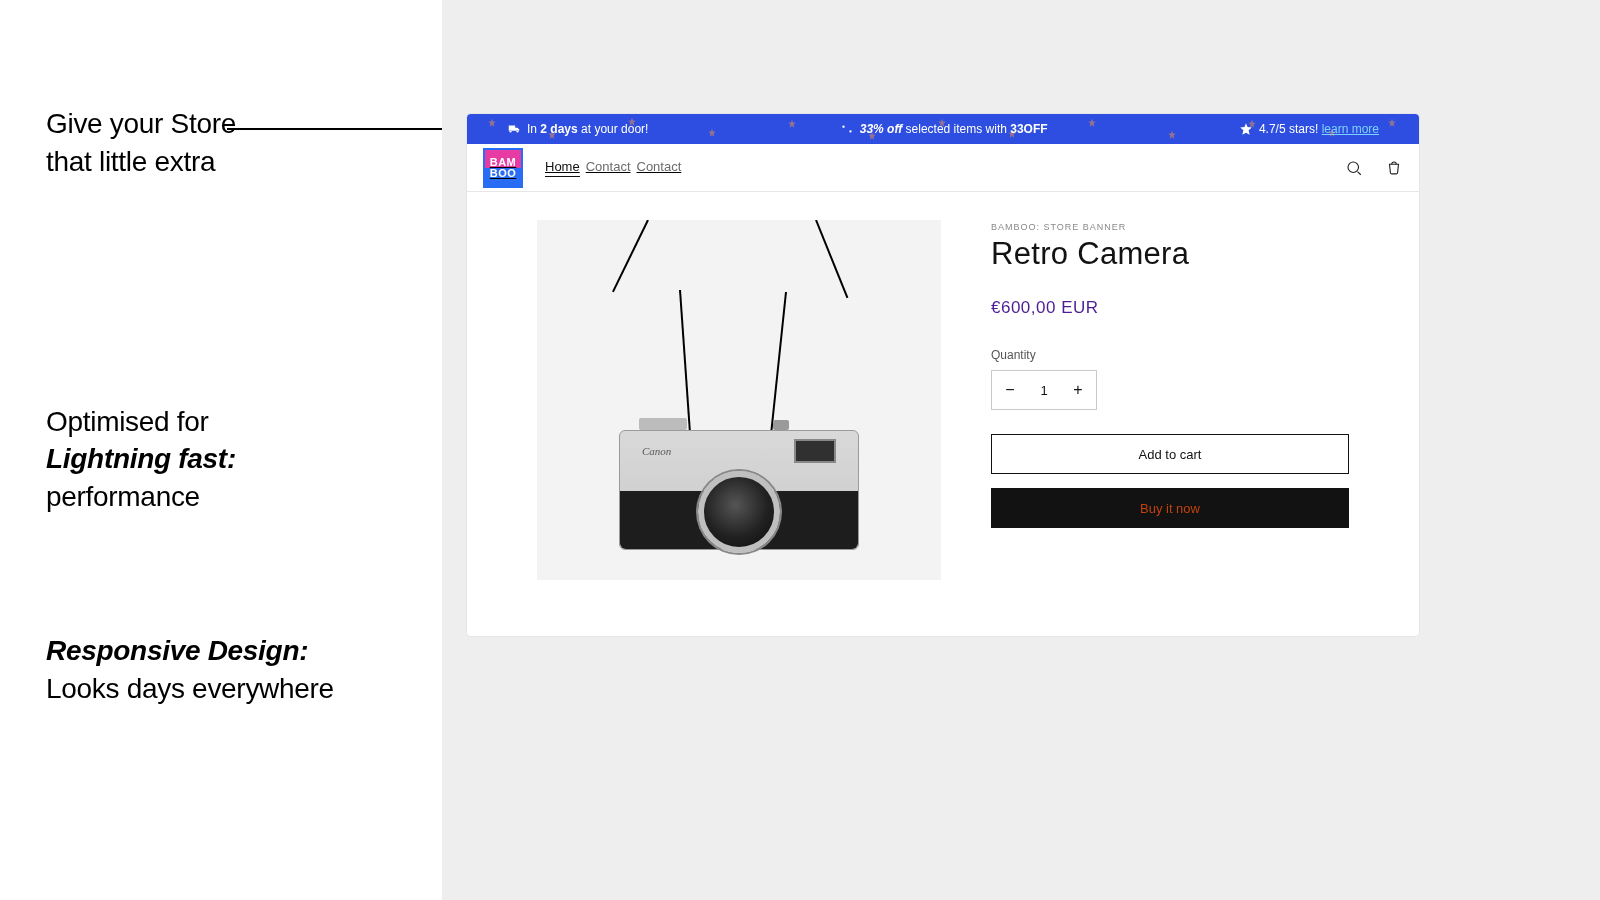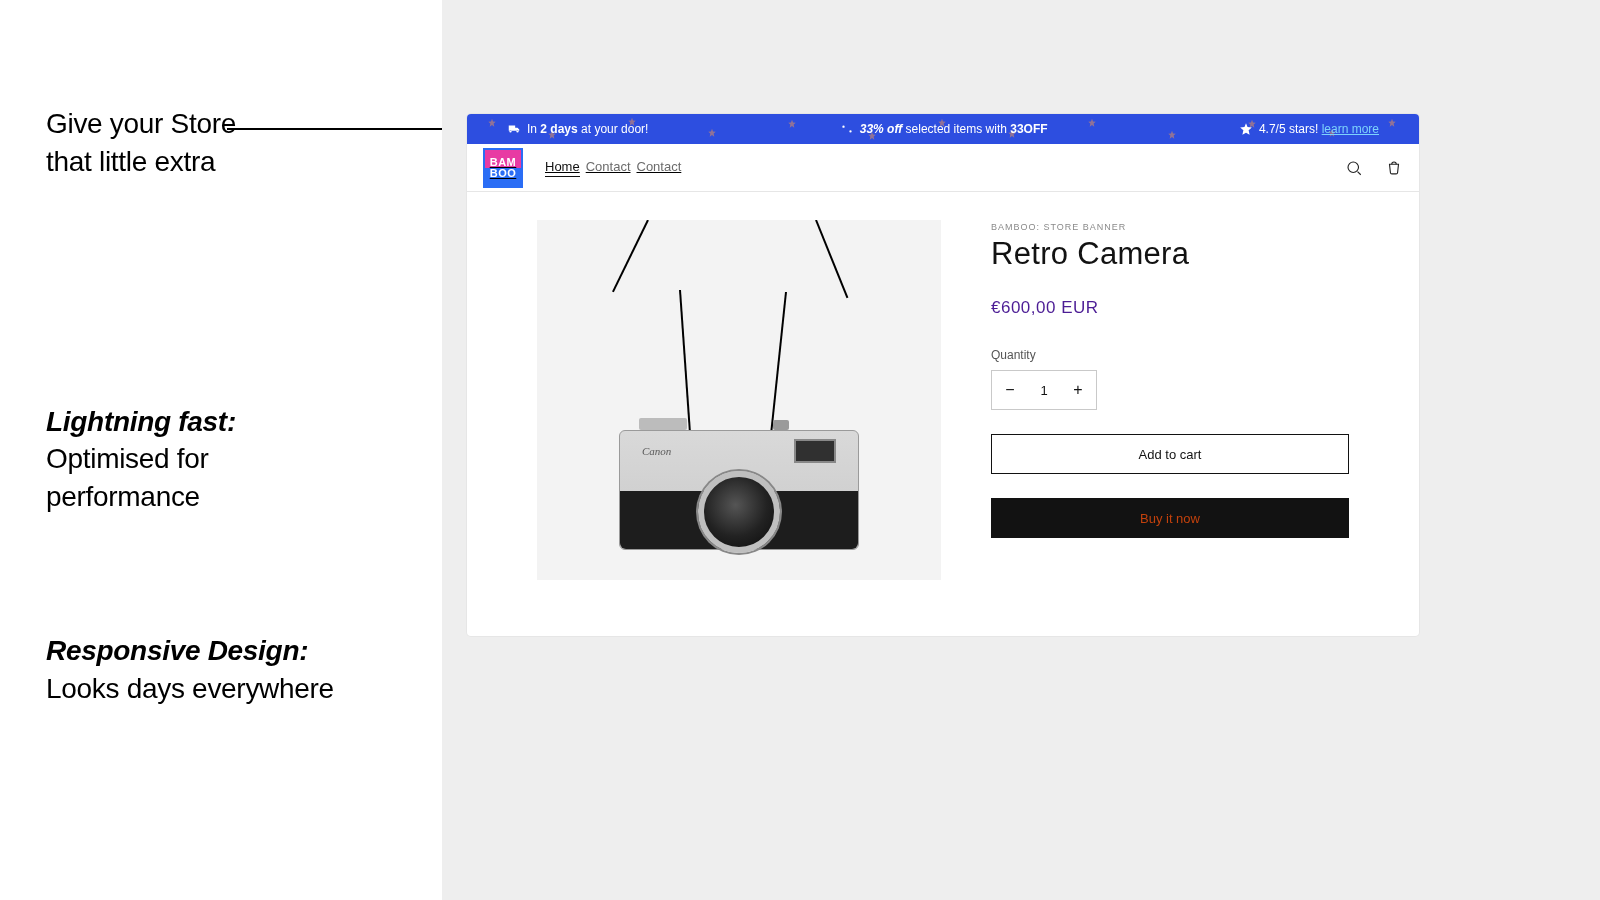--- a/index.html
+++ b/index.html
@@ -85,8 +85,8 @@
       <div class="feature-line">that little extra</div>
     </div>
     <div class="feature" style="margin-bottom: 116px;">
+      <div class="feature-line">Optimised for</div>
       <div class="feature-line feature-em">Lightning fast:</div>
-      <div class="feature-line">Optimised for</div>
       <div class="feature-line">performance</div>
     </div>
     <div class="feature">

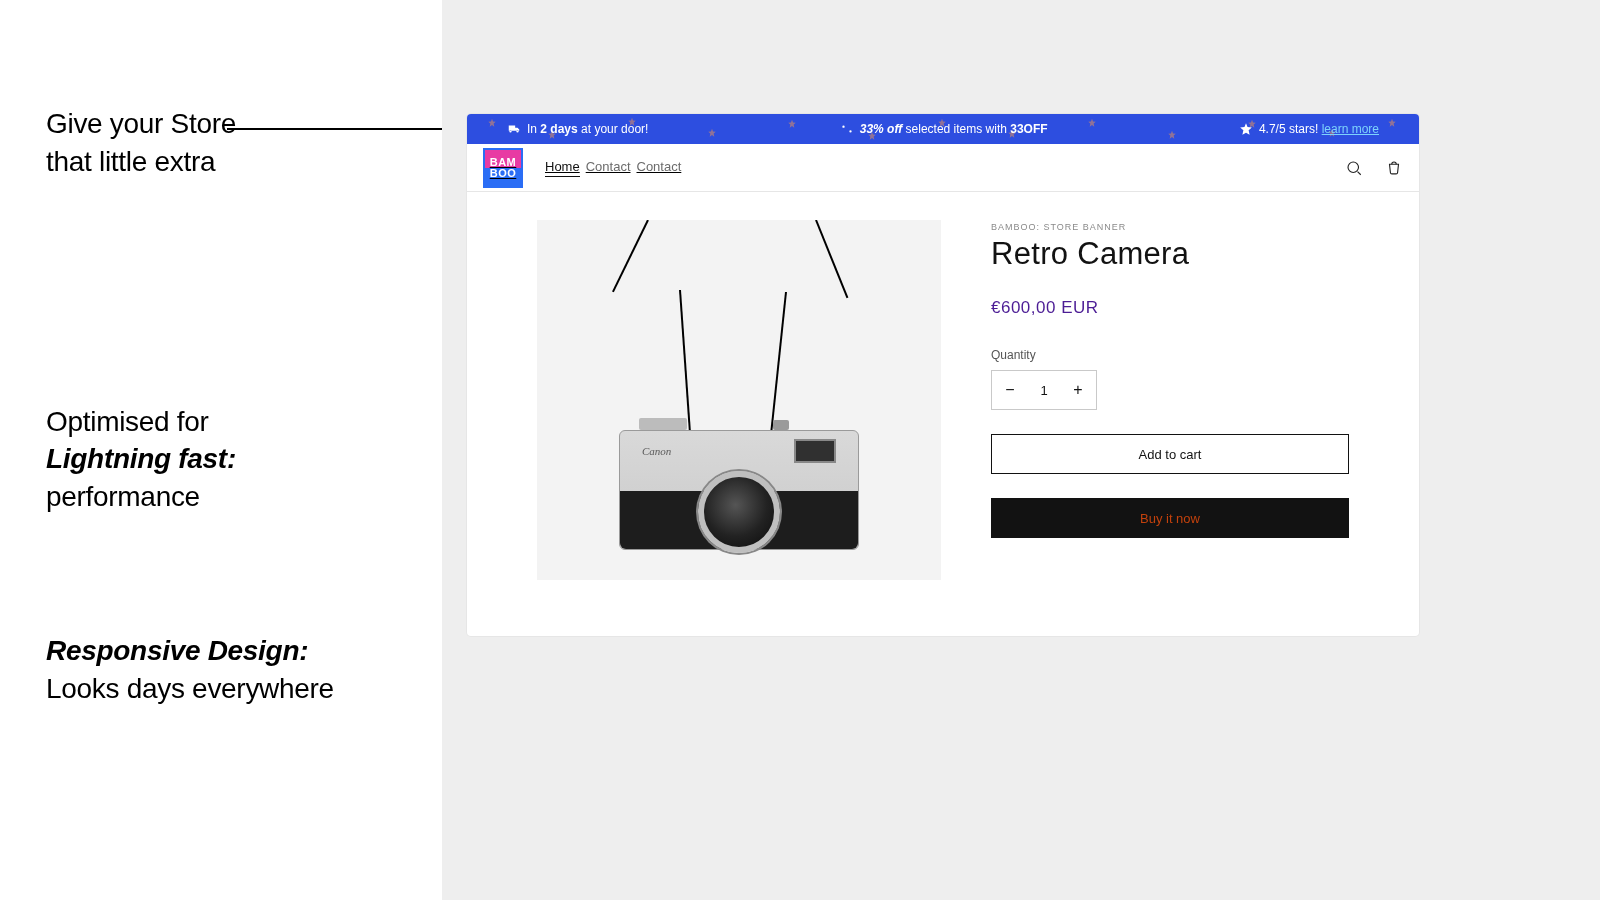--- a/index.html
+++ b/index.html
@@ -54,7 +54,7 @@
   .qty { margin-top: 8px; display: inline-flex; border: 1px solid #c9c9c9; height: 40px; }
   .qty button { width: 36px; background: #fff; border: none; font-size: 16px; color: #121212; cursor: pointer; }
   .qty input { width: 32px; border: none; text-align: center; font-size: 13px; color: #121212; background: #fff; }
-  .btn-row { margin-top: 24px; display: flex; flex-direction: column; gap: 24px; }
+  .btn-row { margin-top: 24px; display: flex; flex-direction: column; gap: 14px; }
   .btn { height: 40px; font-size: 13px; display: flex; align-items: center; justify-content: center; cursor: pointer; border: 1px solid #121212; }
   .btn-outline { background: #fff; color: #121212; }
   .btn-solid { background: #121212; color: #c2410c; }

